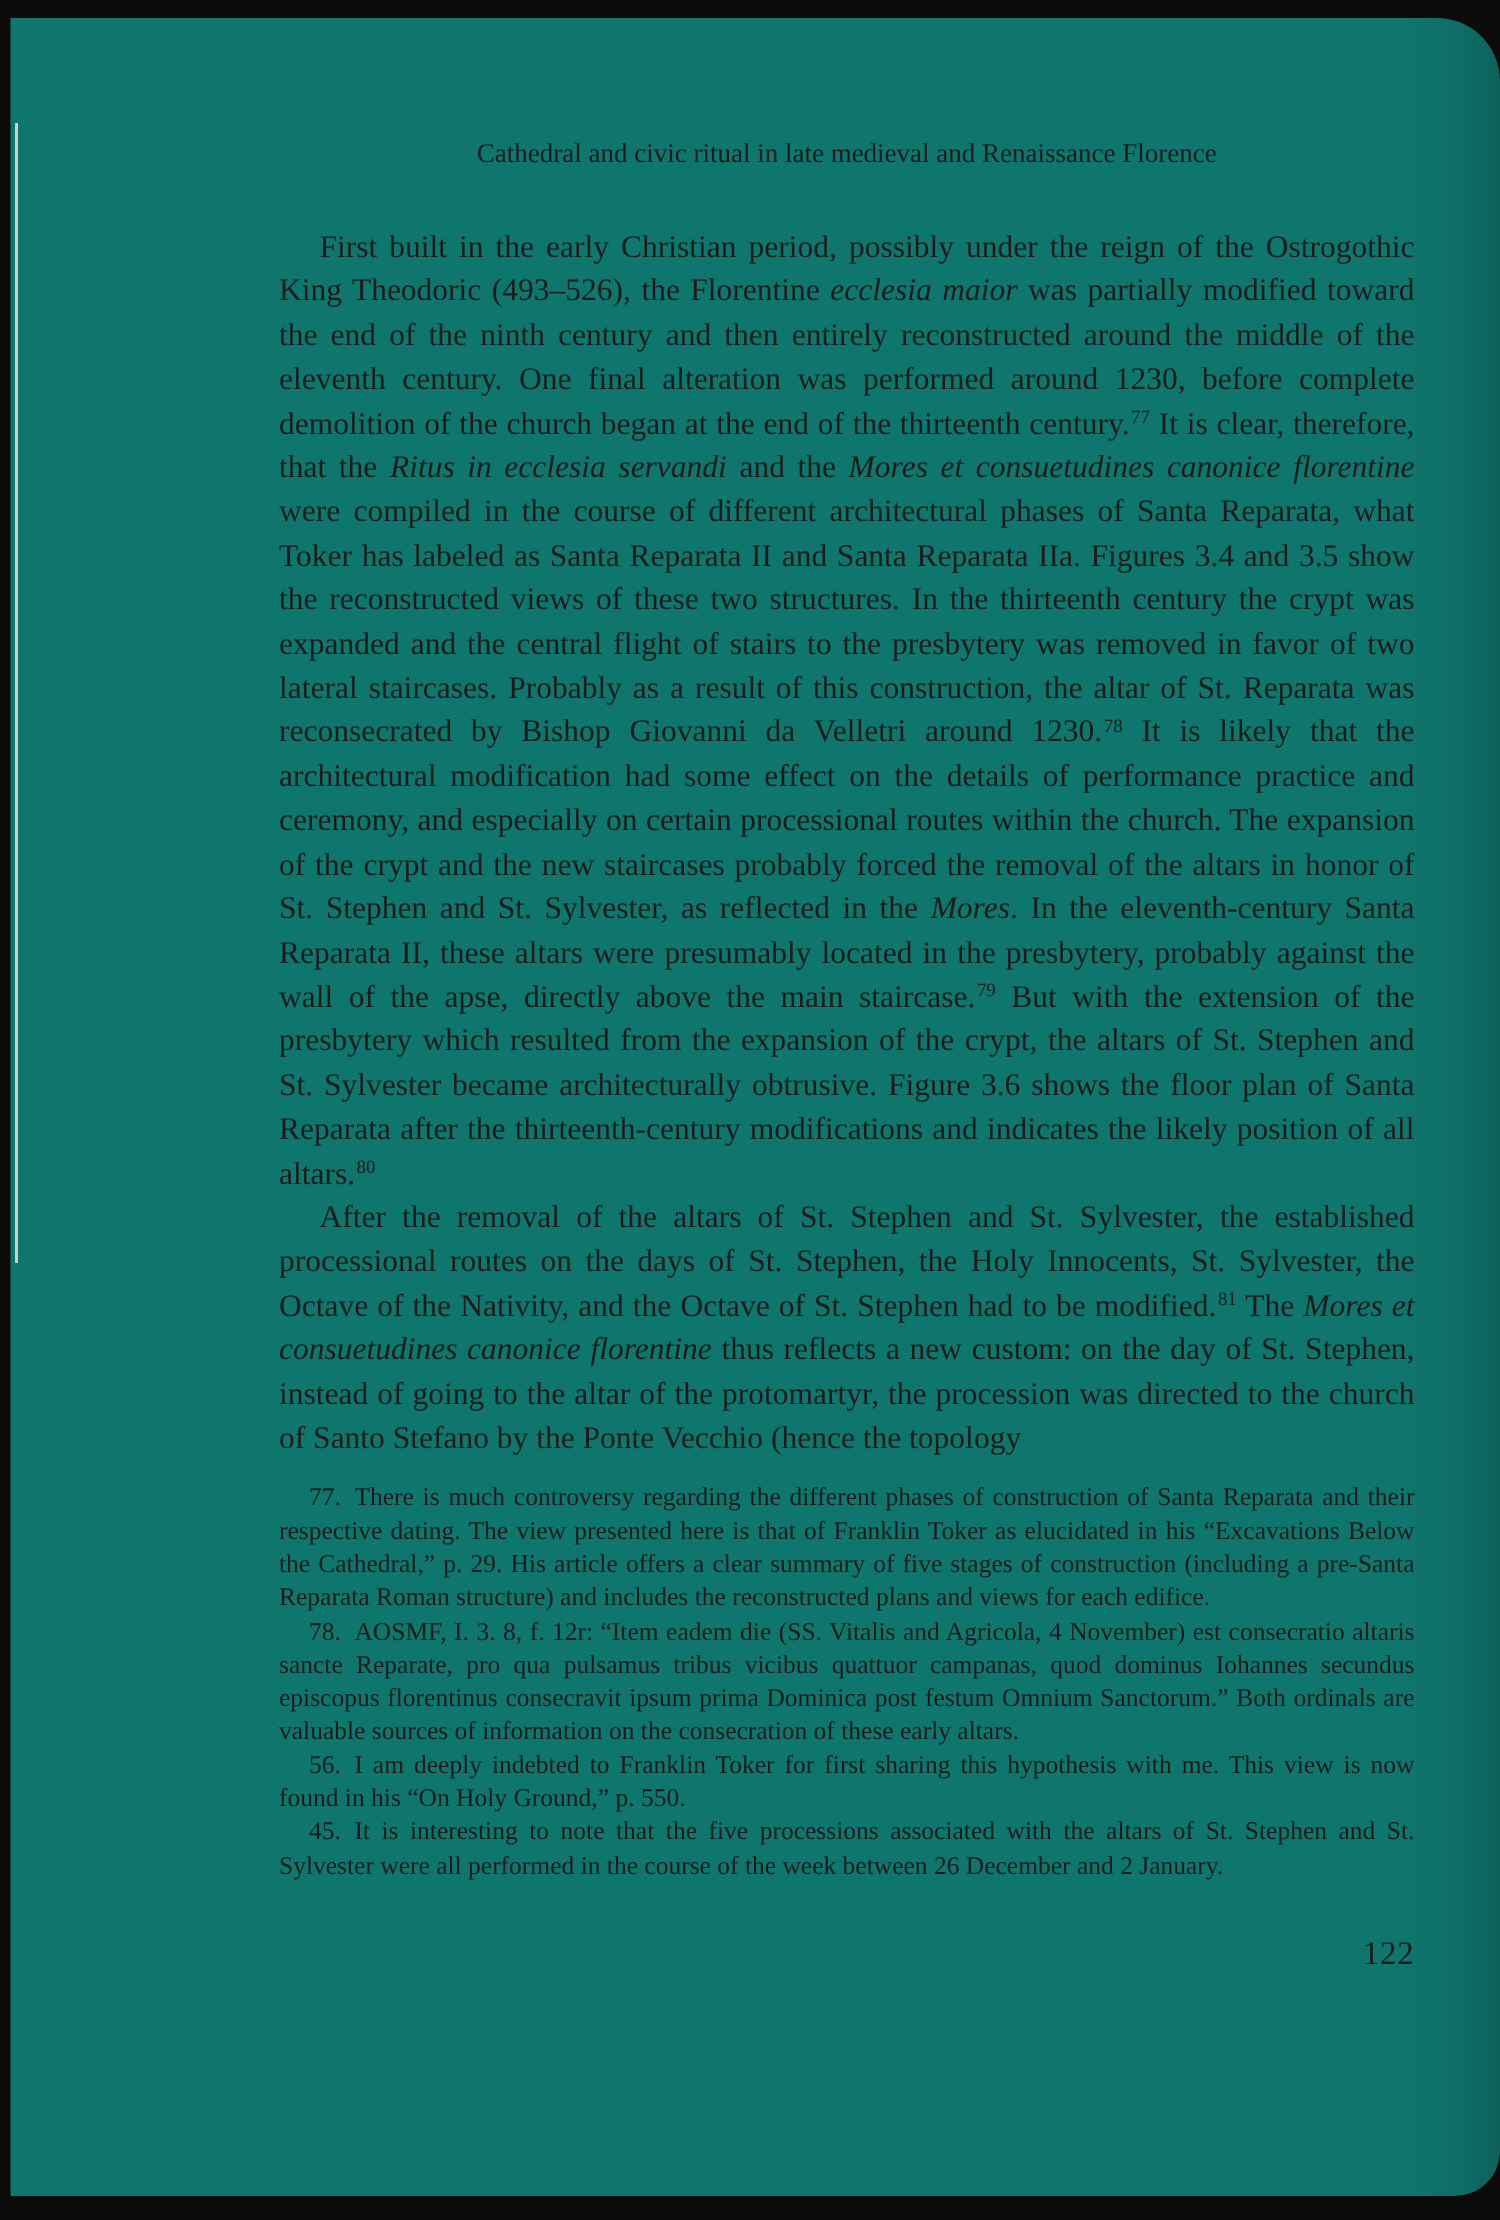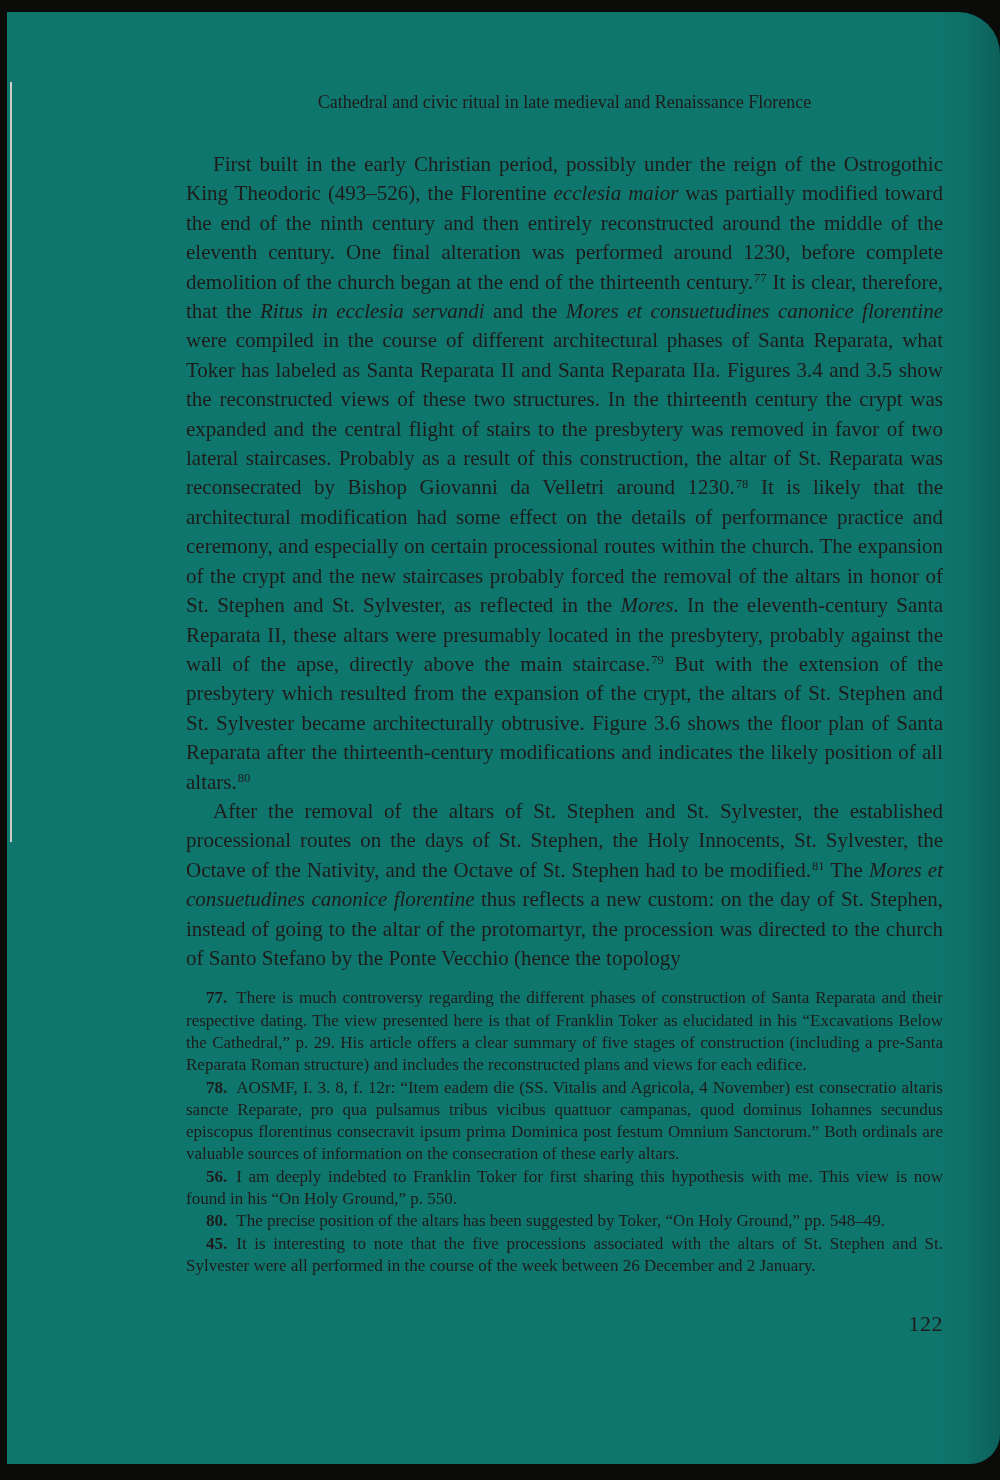--- a/index.html
+++ b/index.html
@@ -55,7 +55,7 @@
     text-align: justify;
     text-indent: 20px;
   }
-  .fn-num { margin-right: 9px; font-weight: bold; }
+  .fn-num { margin-right: 9px; }
   .page-number {
     margin-top: 34px;
     text-align: right;

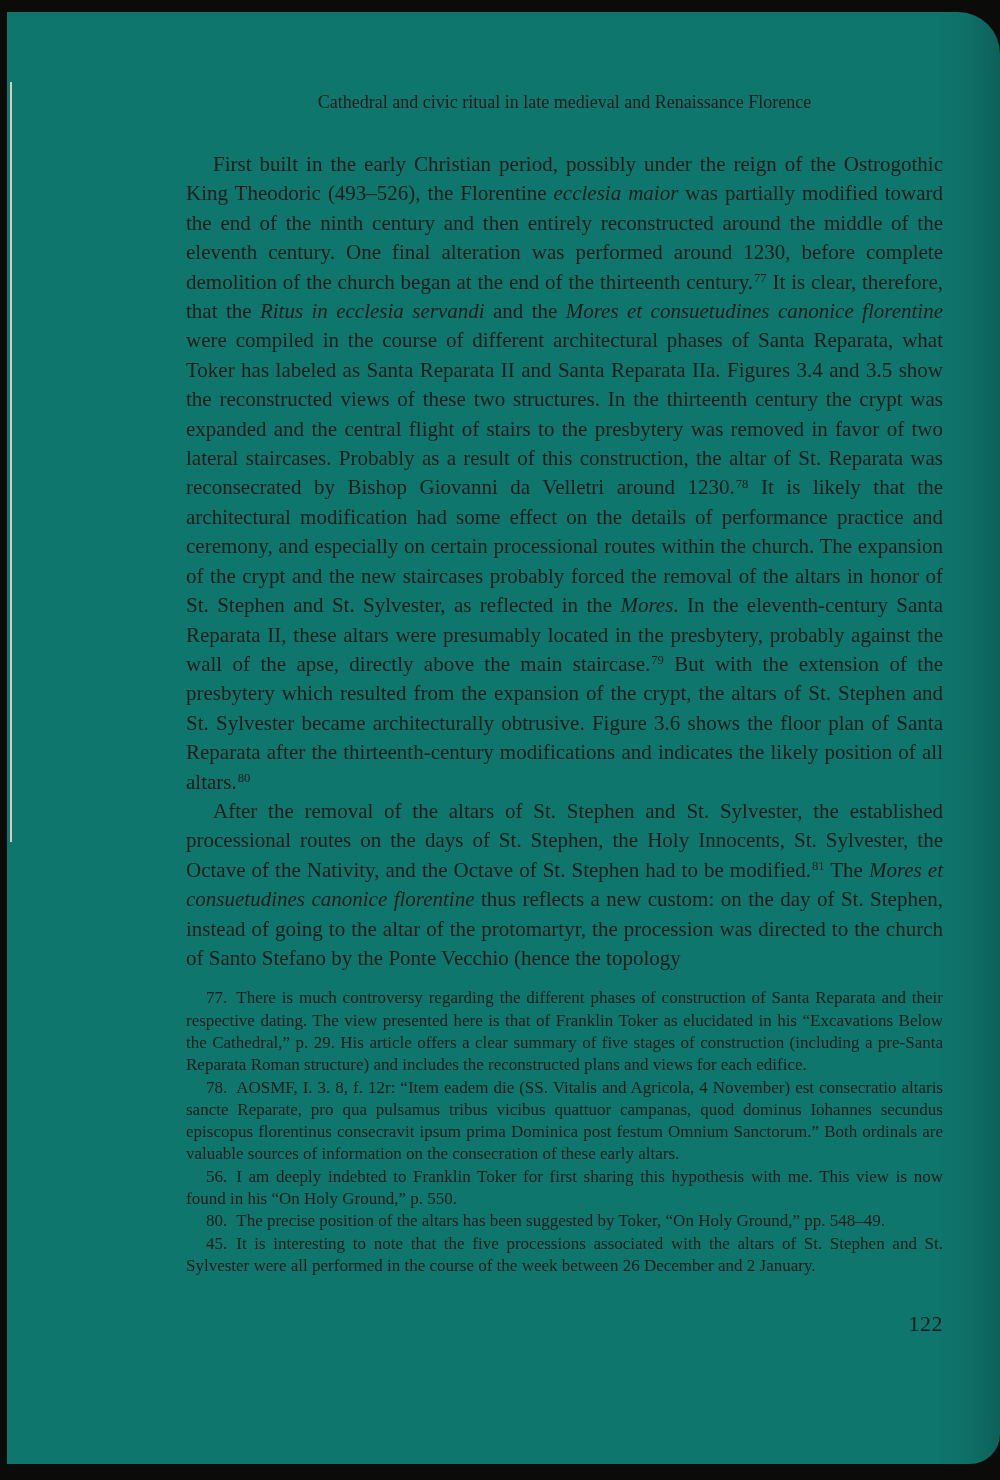--- a/index.html
+++ b/index.html
@@ -90,7 +90,6 @@
       <p><span class="fn-num">77.</span><span><span>There is much controversy regarding the different phases of construction of Santa Reparata and their respective dating. The view presented here is that of Franklin Toker as elucidated in his “Excavations Below the Cathedral,” p. 29. His article offers a clear summary of five stages of construction (including a pre-Santa Reparata Roman structure) and includes the reconstructed plans and views for each edifice.</span></span></p>
       <p><span class="fn-num">78.</span><span><span>AOSMF, I. 3. 8, f. 12r: “Item eadem die (SS. Vitalis and Agricola, 4 November) est consecratio altaris sancte Reparate, pro qua pulsamus tribus vicibus quattuor campanas, quod dominus Iohannes secundus episcopus florentinus consecravit ipsum prima Dominica post festum Omnium Sanctorum.” Both ordinals are valuable sources of information on the consecration of these early altars.</span></span></p>
       <p><span class="fn-num">56.</span><span><span>I am deeply indebted to Franklin Toker for first sharing this hypothesis with me. This view is now found in his “On Holy Ground,” p. 550.</span></span></p>
-      <p><span class="fn-num">80.</span><span><span>The precise position of the altars has been suggested by Toker, “On Holy Ground,” pp. 548–49.</span></span></p>
       <p><span class="fn-num">45.</span><span><span>It is interesting to note that the five processions associated with the altars of St. Stephen and St. Sylvester were all performed in the course of the week between 26 December and 2 January.</span></span></p>
     </div>
 

